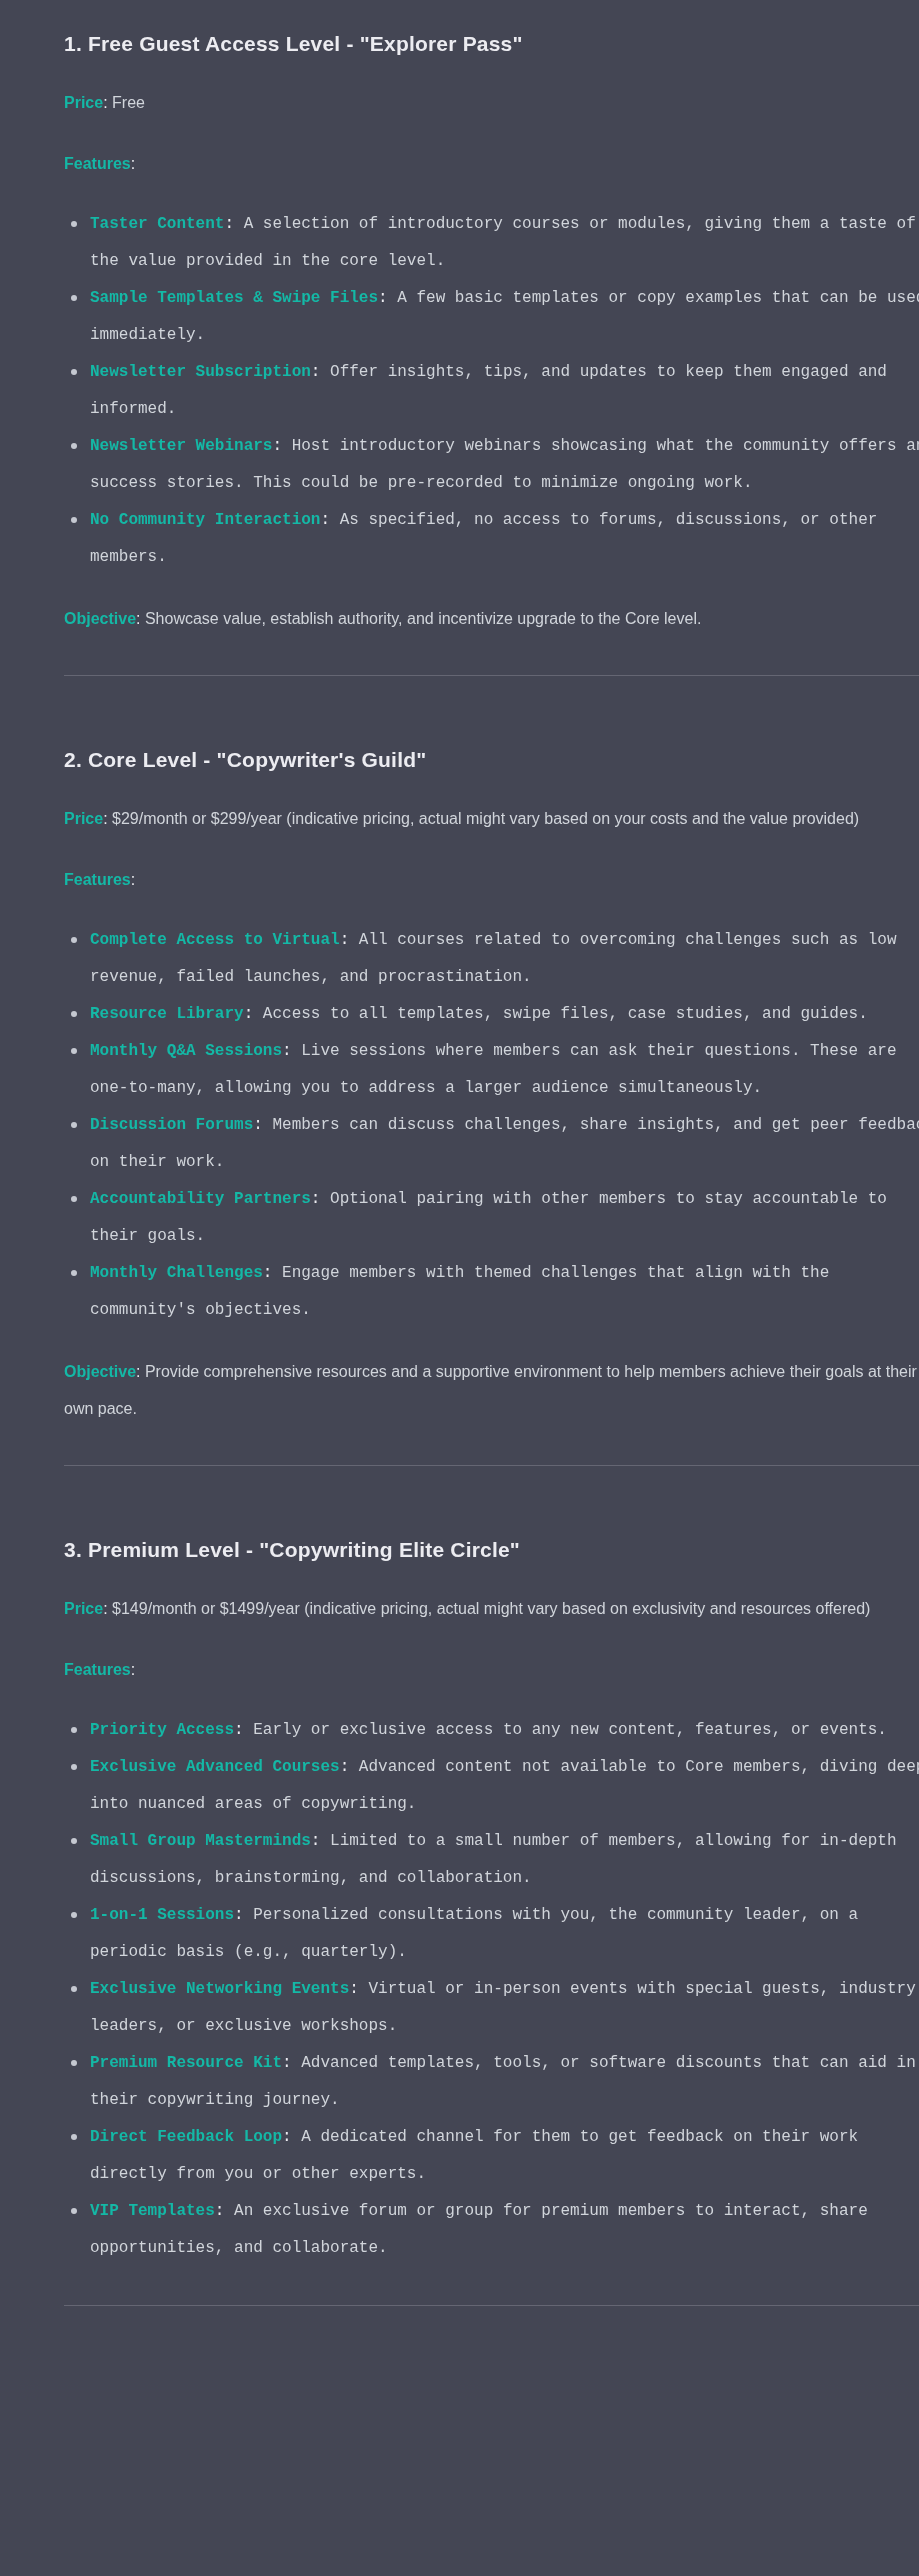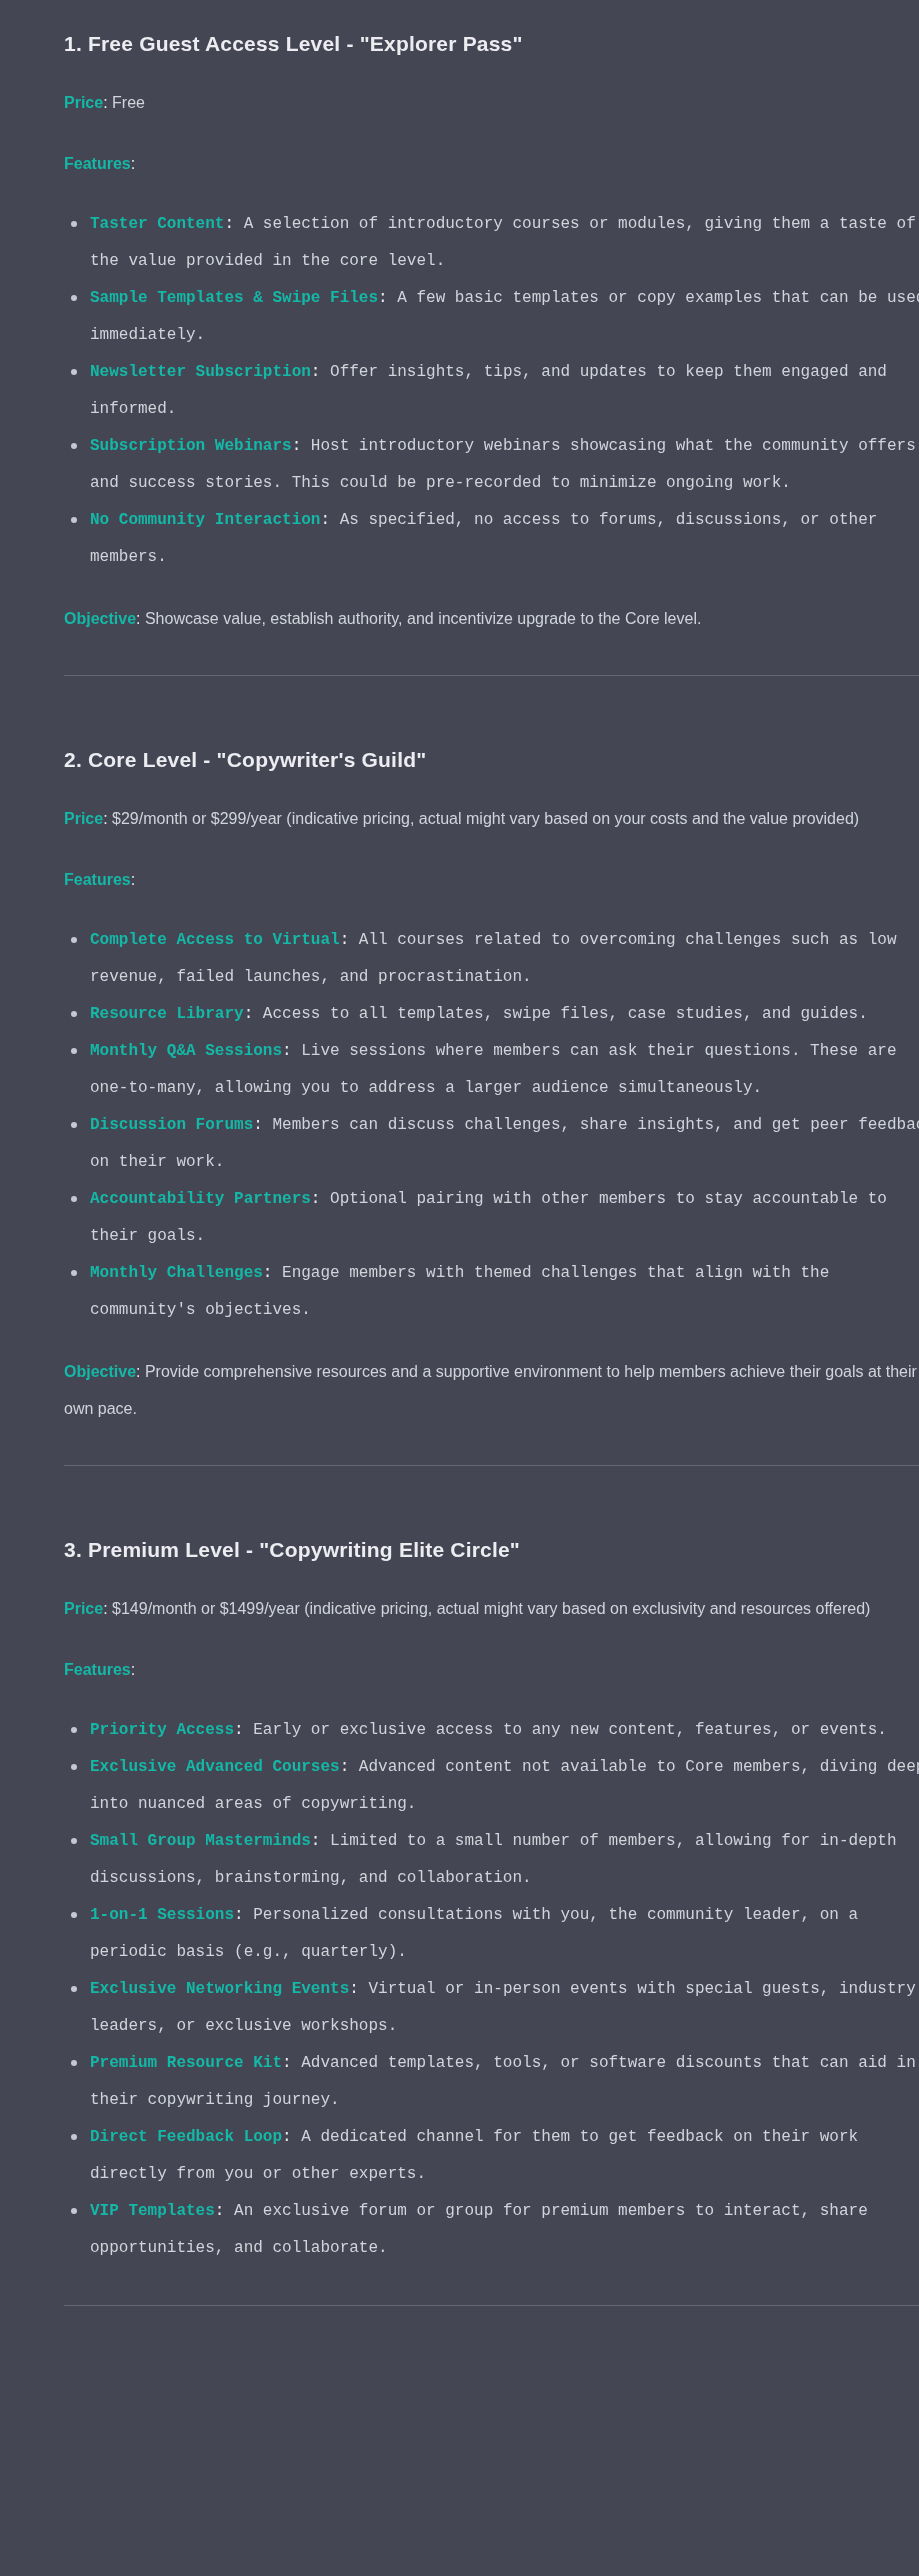--- a/index.html
+++ b/index.html
@@ -81,7 +81,7 @@
         <li class="feature"><strong class="b">Taster Content</strong><span class="sep">: </span><span>A selection of introductory courses or modules, giving them a taste of the value provided in the core level.</span></li>
         <li class="feature"><strong class="b">Sample Templates &amp; Swipe Files</strong><span class="sep">: </span><span>A few basic templates or copy examples that can be used immediately.</span></li>
         <li class="feature"><strong class="b">Newsletter Subscription</strong><span class="sep">: </span><span>Offer insights, tips, and updates to keep them engaged and informed.</span></li>
-        <li class="feature"><strong class="b">Subscription Webinars</strong><span class="sep">: </span><span>Host introductory webinars showcasing what the community offers and success stories. This could be pre-recorded to minimize ongoing work.</span></li>
+        <li class="feature"><strong class="b">Newsletter Webinars</strong><span class="sep">: </span><span>Host introductory webinars showcasing what the community offers and success stories. This could be pre-recorded to minimize ongoing work.</span></li>
         <li class="feature"><strong class="b">No Community Interaction</strong><span class="sep">: </span><span>As specified, no access to forums, discussions, or other members.</span></li>
       </ul>
     <p class="para"><strong class="b">Objective</strong><span class="sep">: </span><span>Showcase value, establish authority, and incentivize upgrade to the Core level.</span></p>

